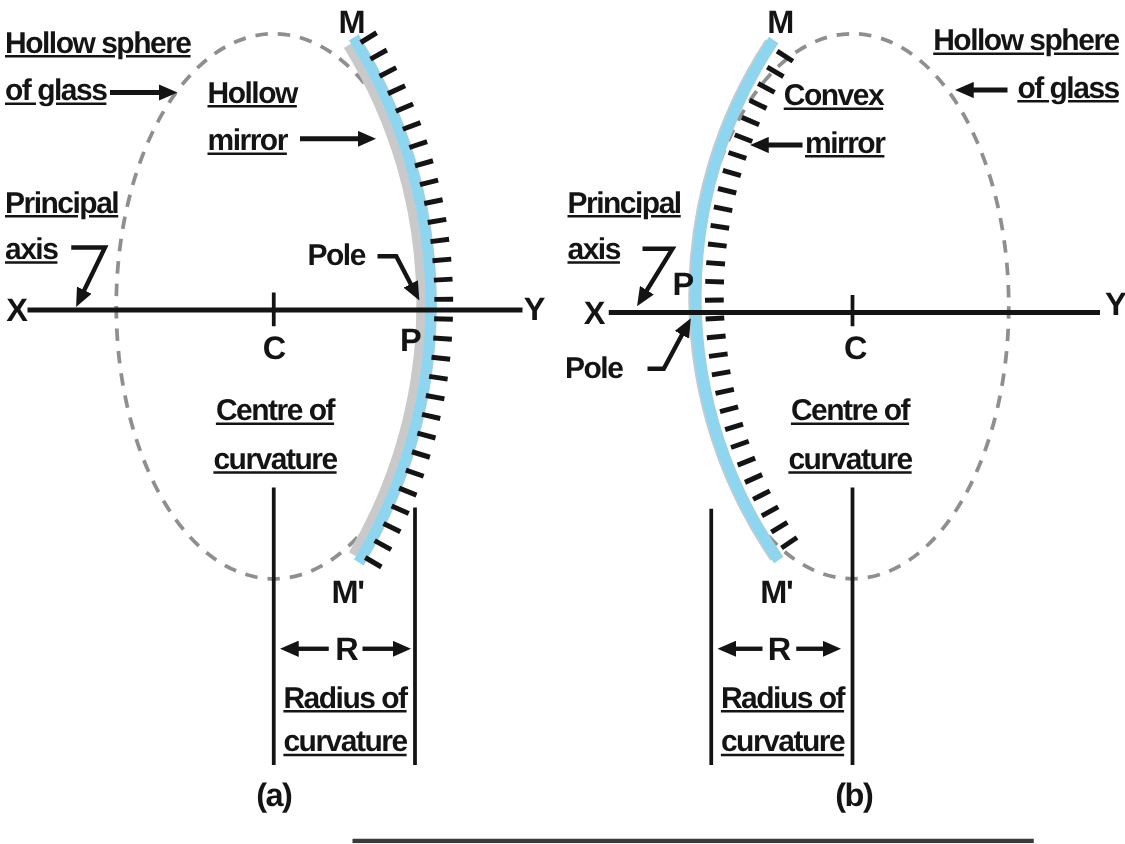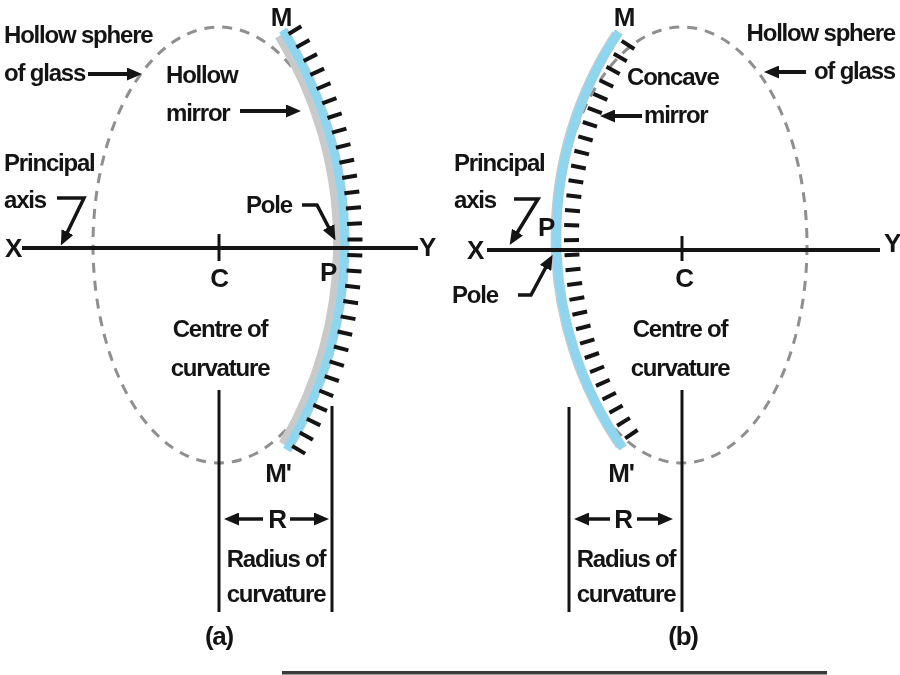--- a/index.html
+++ b/index.html
@@ -14,7 +14,7 @@
   }
   .ctr{transform:translateX(-50%);text-align:center;}
   .pt{font-size:26px;line-height:30px;}
-  .lbl div{margin:0;padding:0;}
+  .lbl div{margin:0;padding:0;text-decoration:underline;}
 </style>
 </head>
 <body>

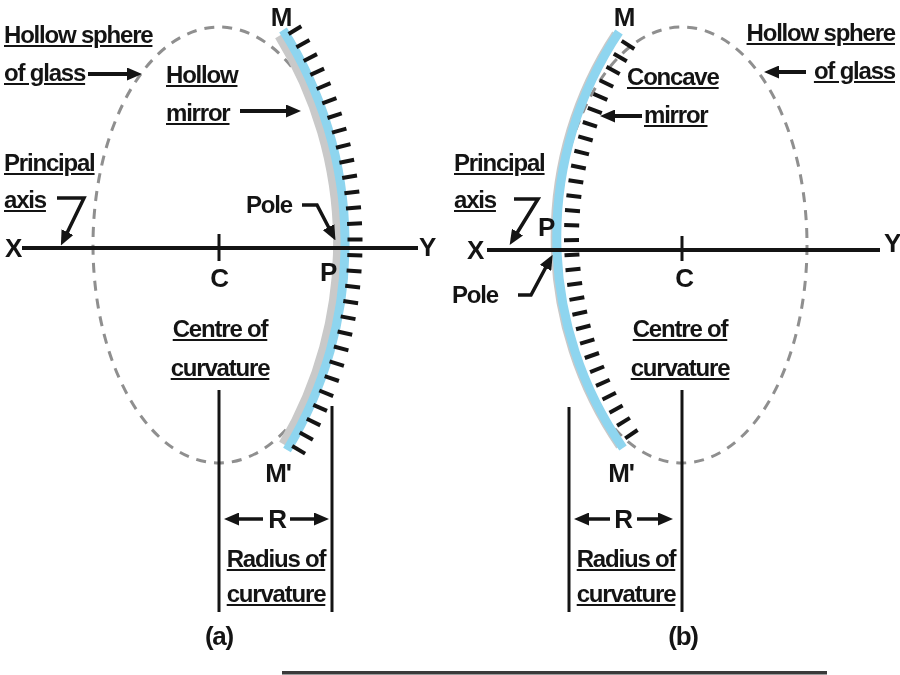--- a/index.html
+++ b/index.html
@@ -195,7 +195,7 @@
   </div>
 
   <div class="lbl" style="left:627px;top:58px;">
-    <div>Concave</div>
+    <div>Convex</div>
     <div style="margin-left:17px;">mirror</div>
   </div>
 

